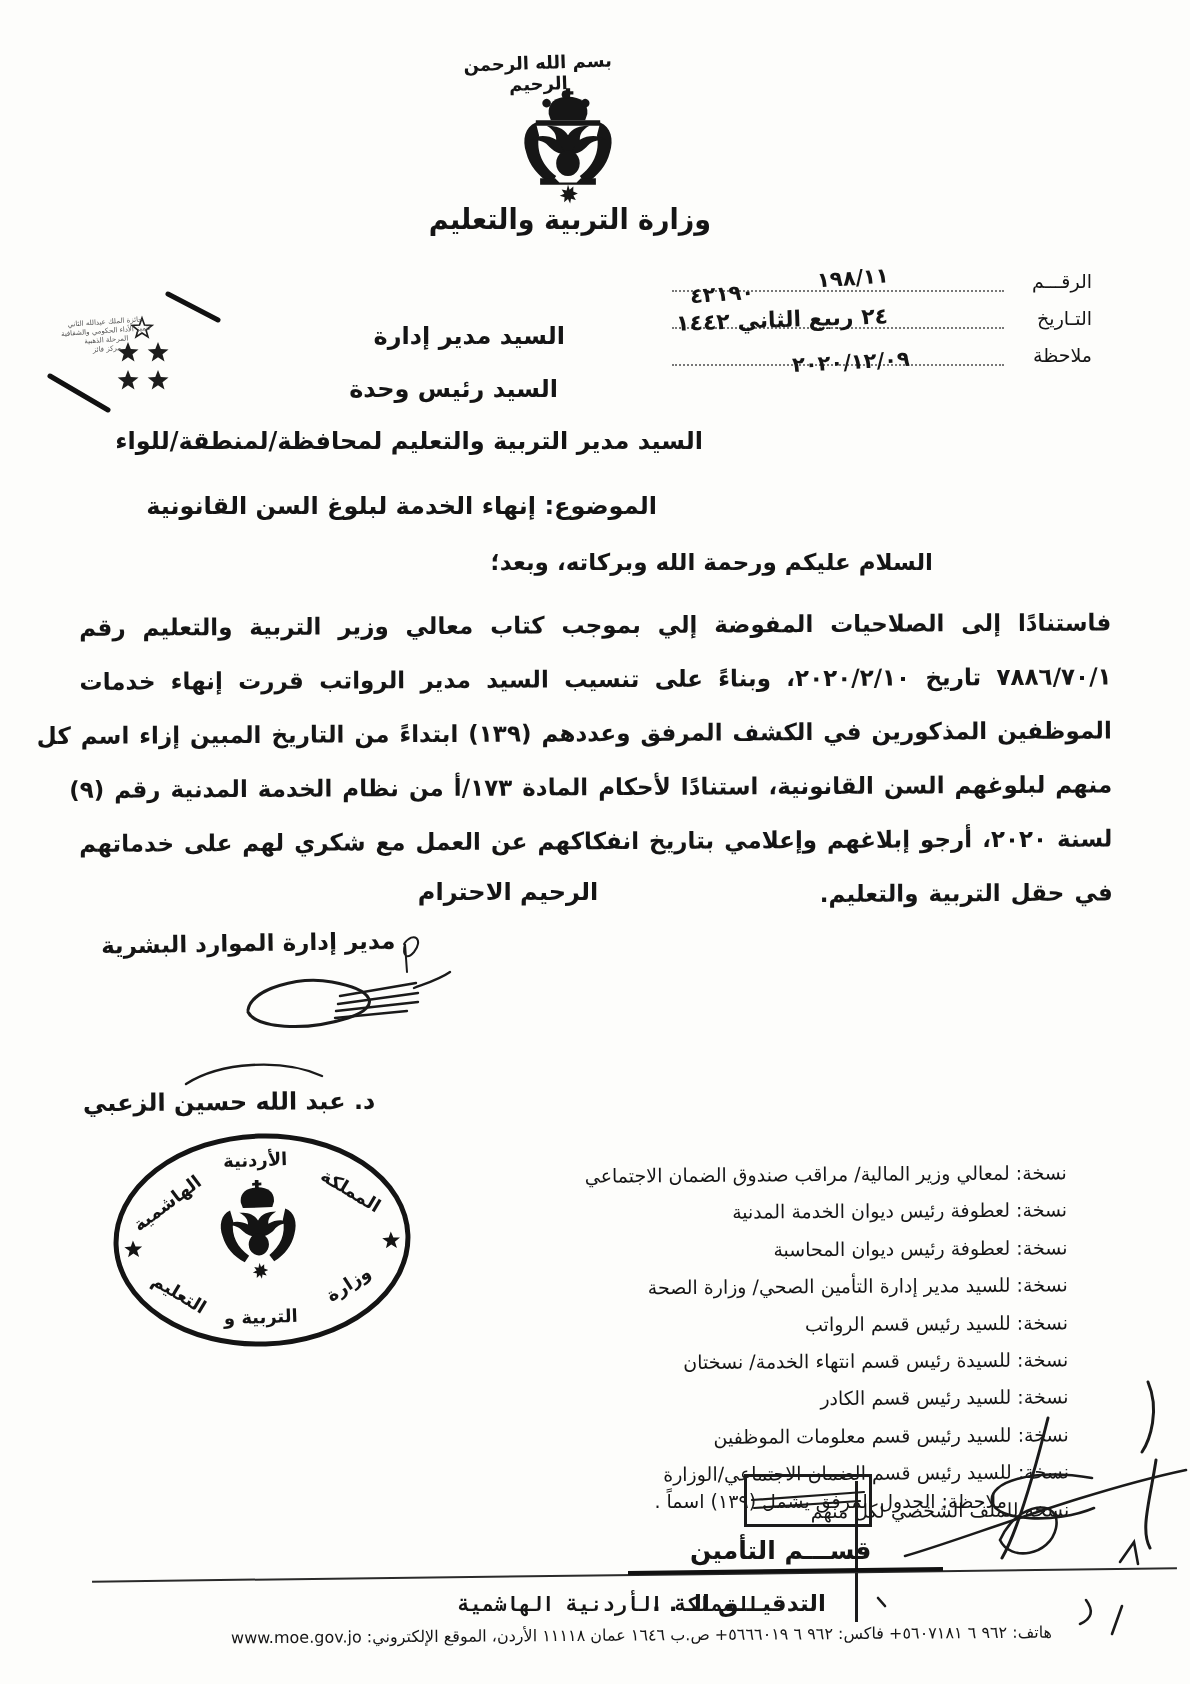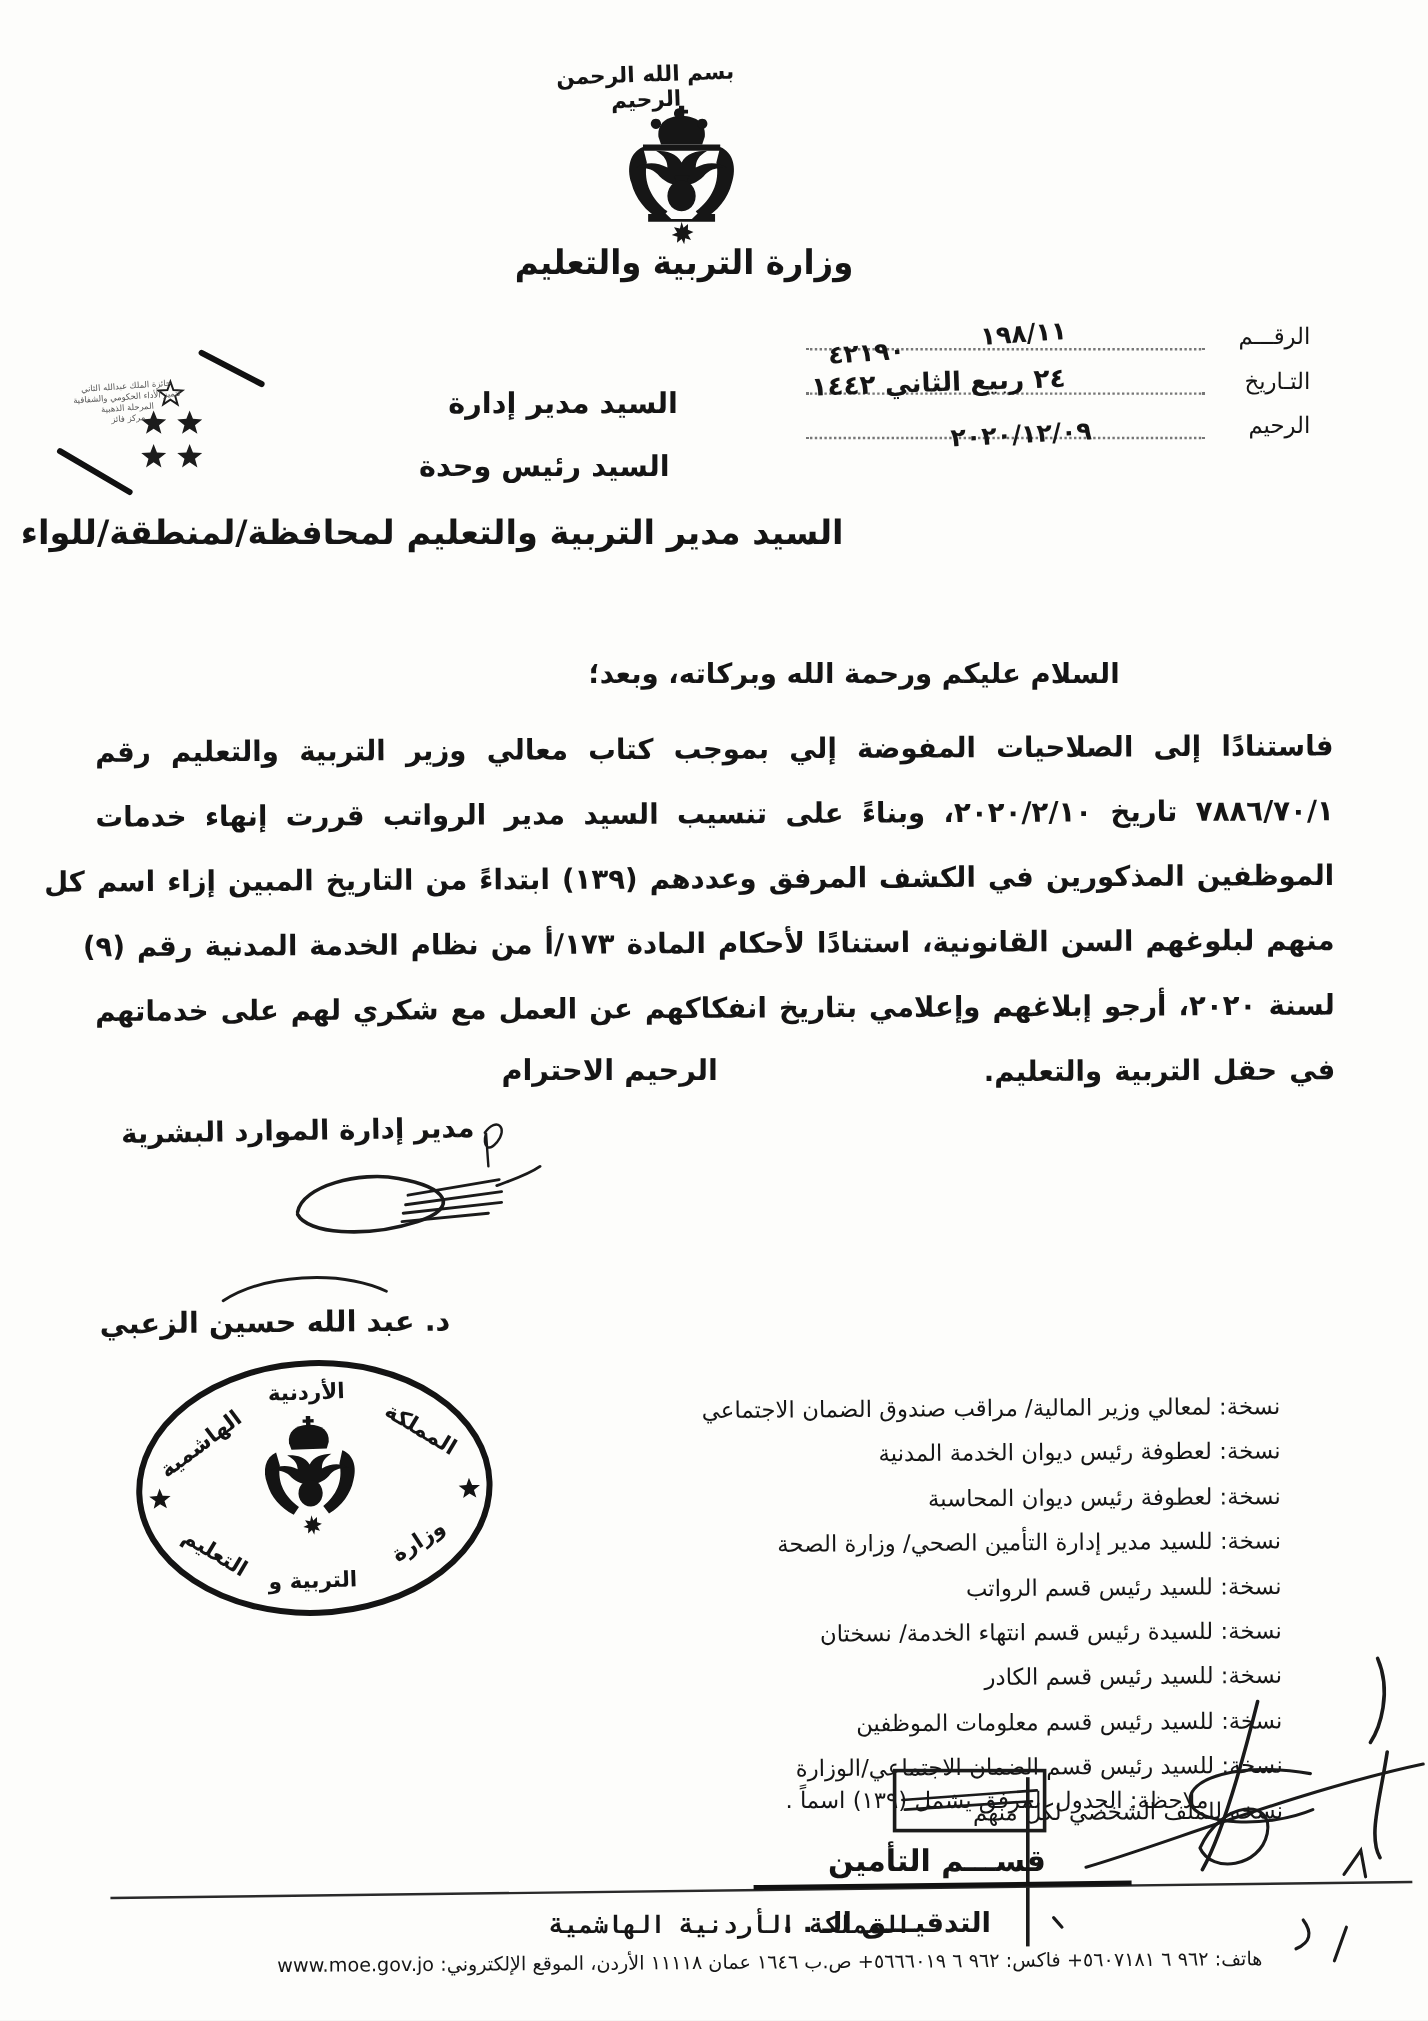--- a/index.html
+++ b/index.html
@@ -125,7 +125,7 @@
       <span class="ref-val" style="left:24px;top:4px;transform:rotate(-2deg);font-size:22px;">٢٤ ربيع الثاني ١٤٤٢</span>
     </div>
     <div class="ref-row">
-      <span class="ref-label">الرحيم</span>
+      <span class="ref-label">ملاحظة</span>
       <span class="ref-dots"></span>
       <span class="ref-val" style="left:140px;top:10px;transform:rotate(-3deg);">٢٠٢٠/١٢/٠٩</span>
     </div>

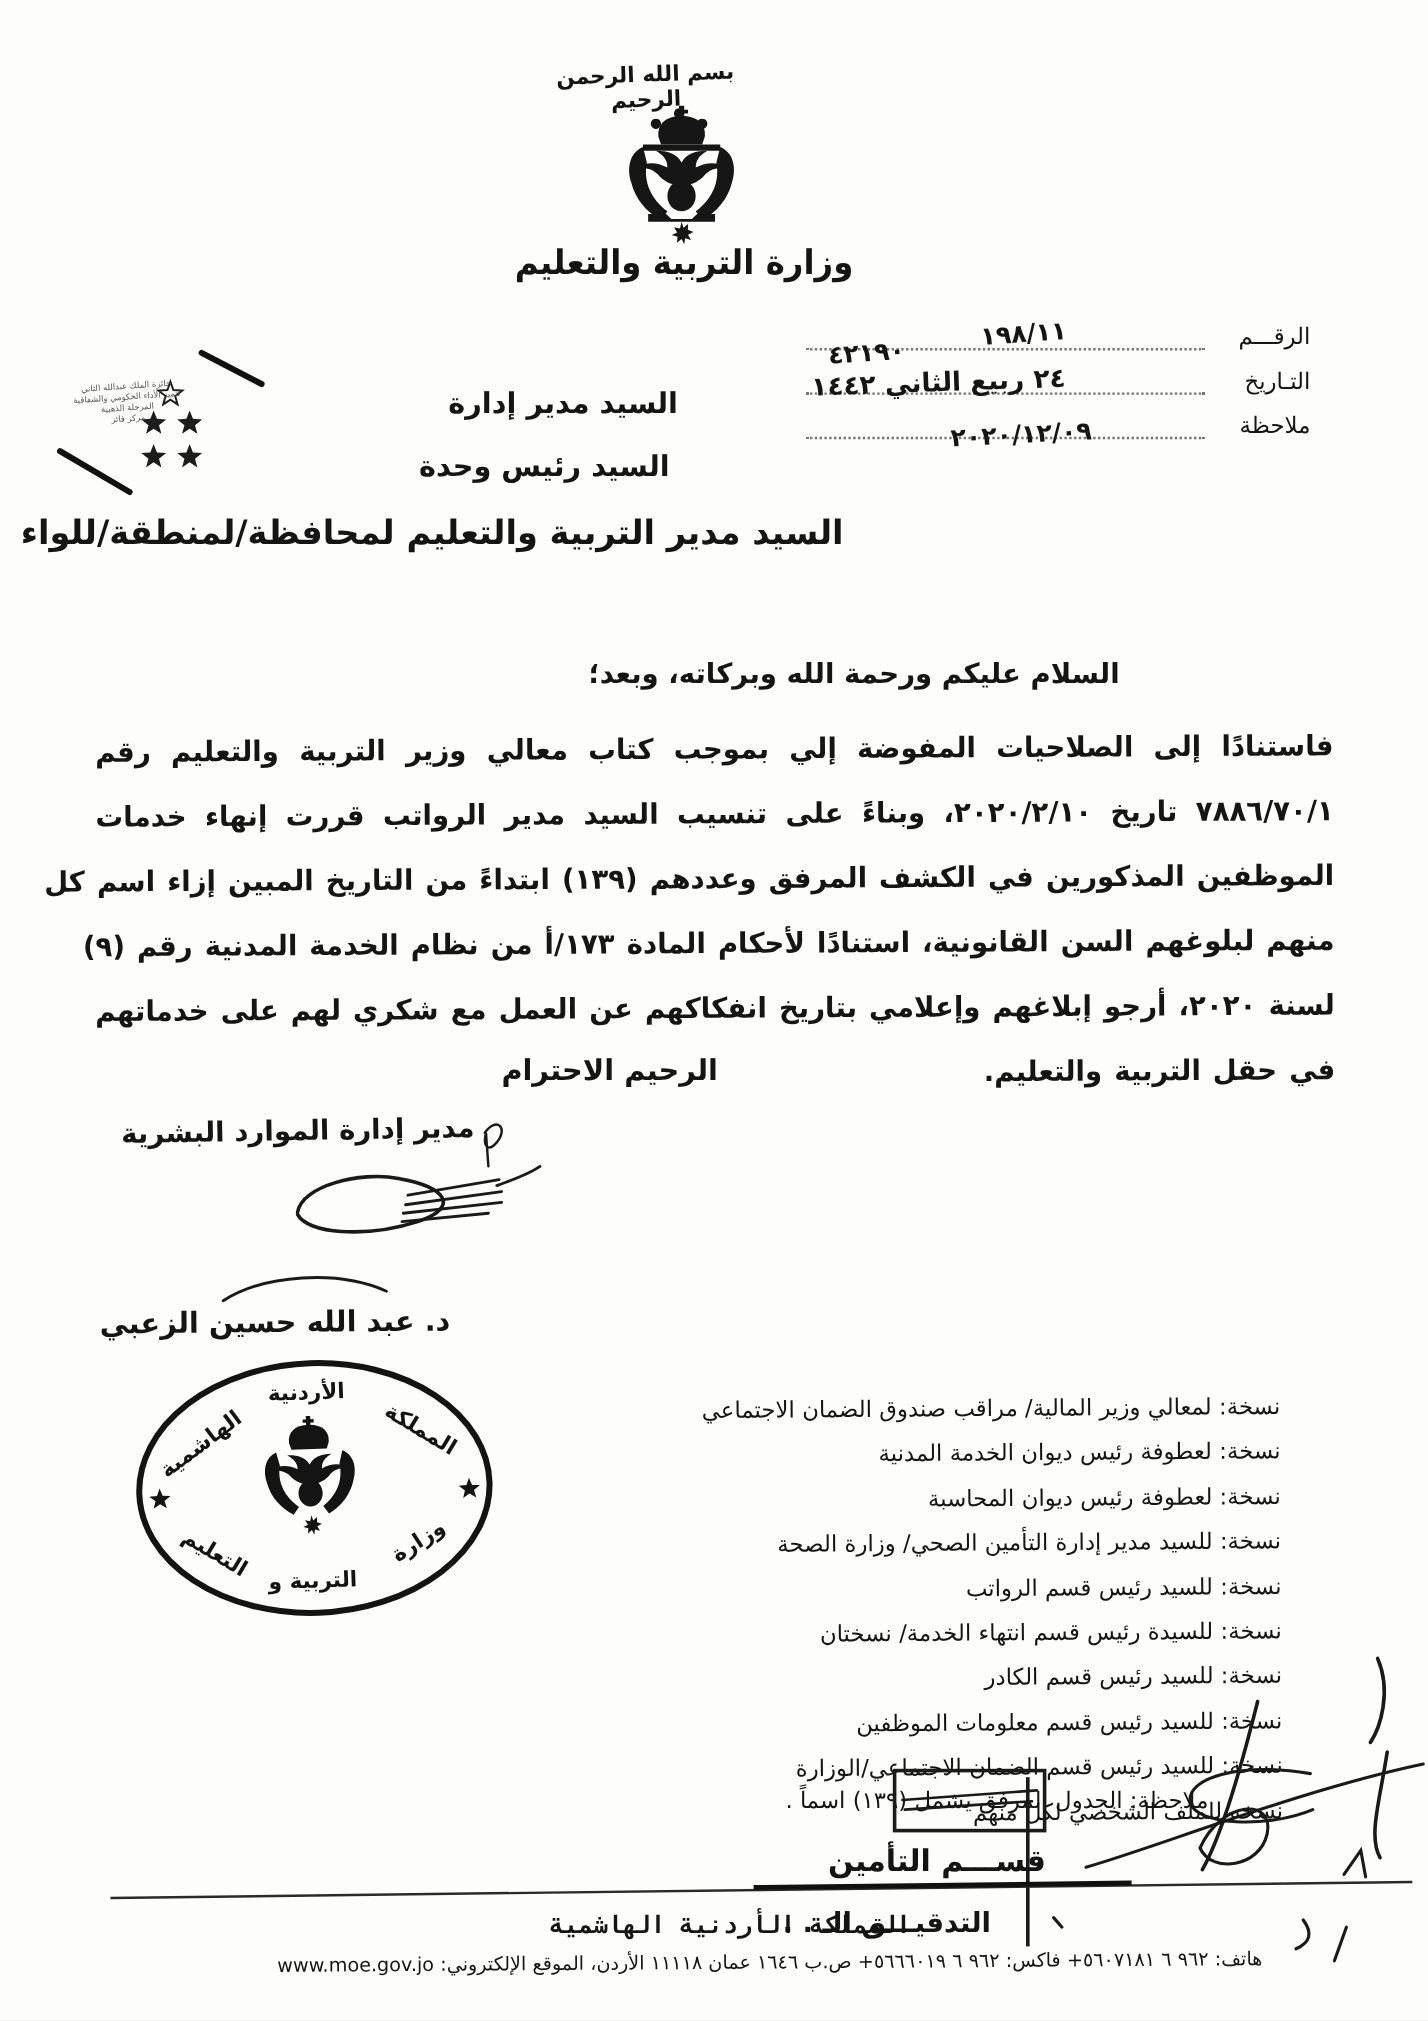--- a/index.html
+++ b/index.html
@@ -27,7 +27,7 @@
   
   .addr1{top:322px;right:625px;font-size:24px;font-weight:700;}
   .addr2{top:375px;right:632px;font-size:24px;font-weight:700;}
-  .addr3{top:427px;right:487px;font-size:28px;font-weight:700;margin-left:42px;}
+  .addr3{top:427px;right:487px;font-size:24px;font-weight:700;margin-left:42px;}
   .subject{top:492px;right:533px;font-size:24px;font-weight:700;}
   .salutation{top:549px;right:257px;font-size:23px;font-weight:700;}
 

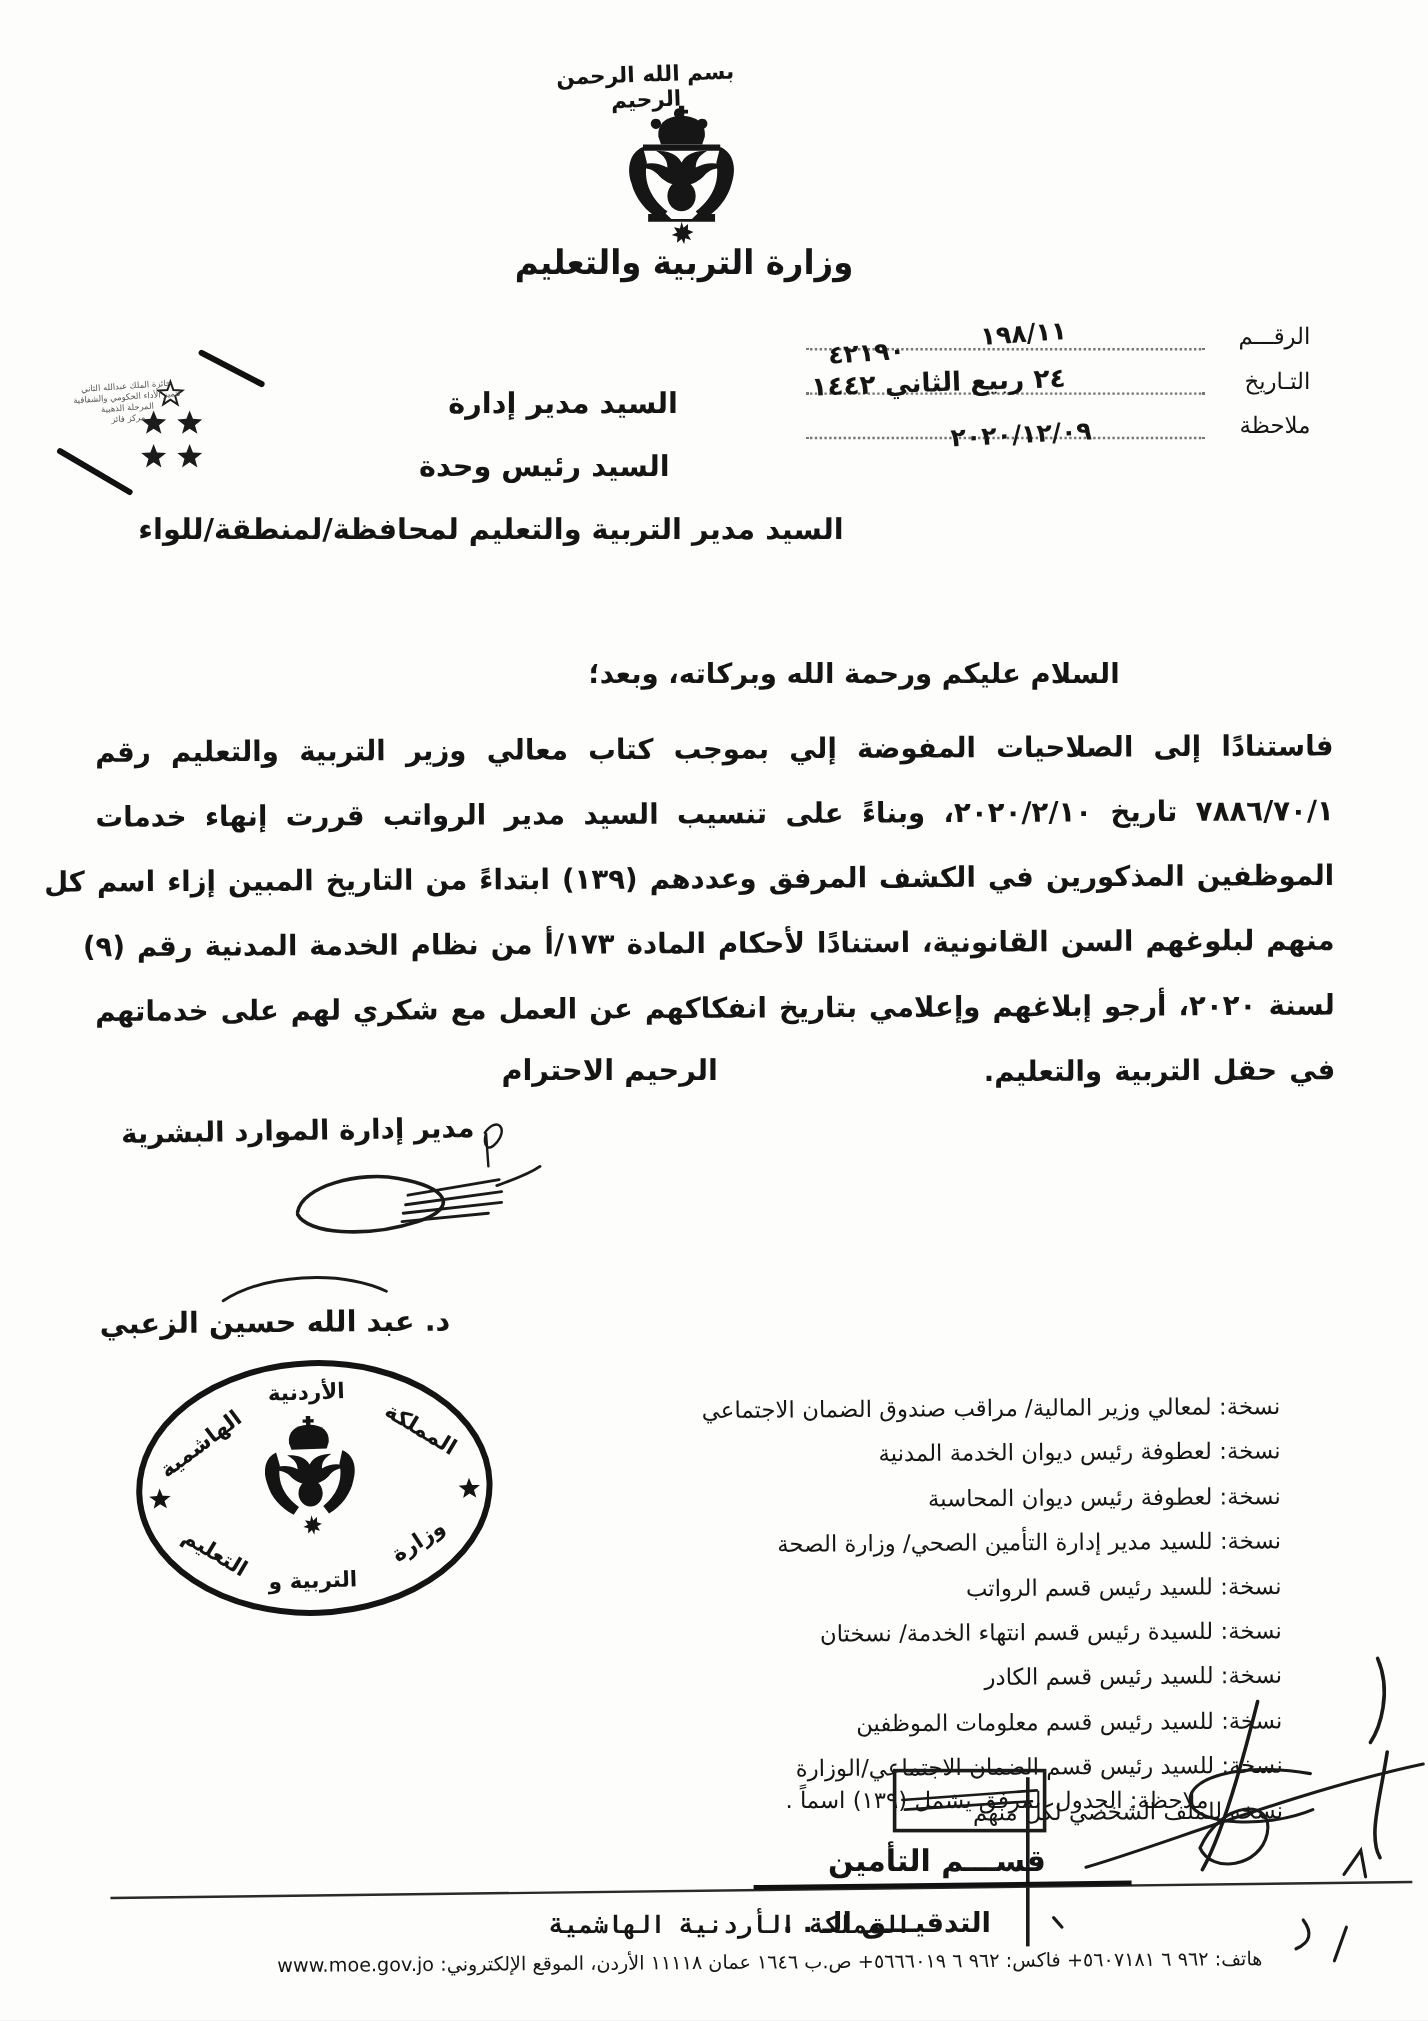--- a/index.html
+++ b/index.html
@@ -135,6 +135,7 @@
   <div class="abs addr2 nowrap">السيد رئيس وحدة</div>
   <div class="abs addr3 nowrap">السيد مدير التربية والتعليم لمحافظة/لمنطقة/للواء</div>
 
+  <div class="abs subject nowrap">الموضوع: إنهاء الخدمة لبلوغ السن القانونية</div>
   <div class="abs salutation nowrap">السلام عليكم ورحمة الله وبركاته، وبعد؛</div>
 
   <div class="abs body-block">

